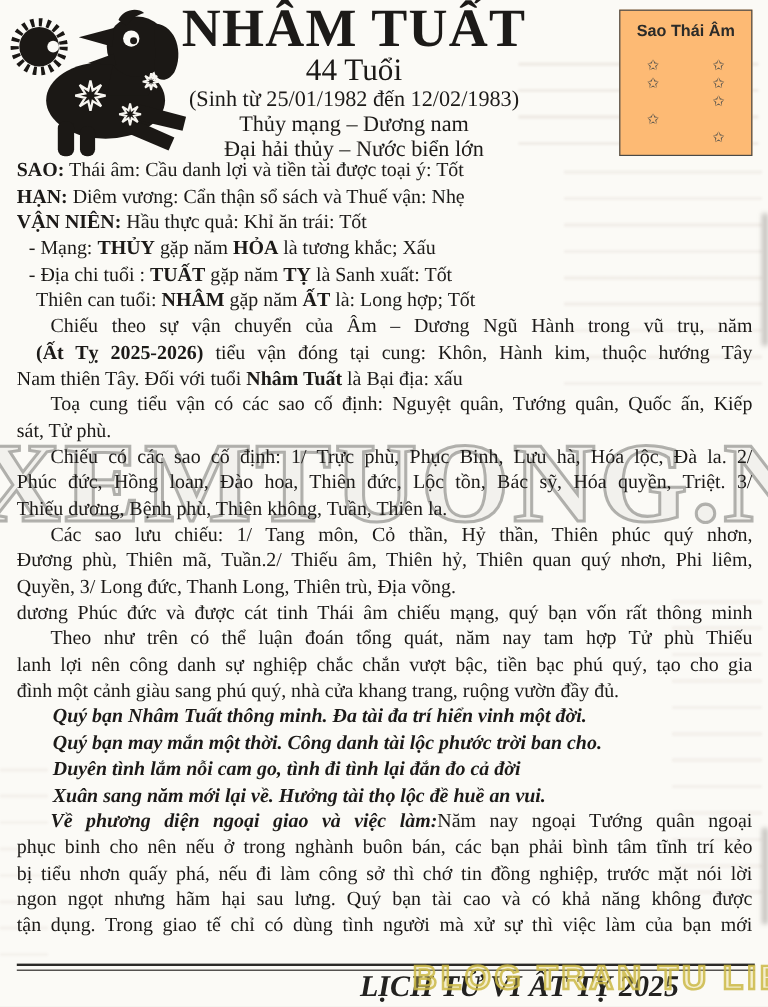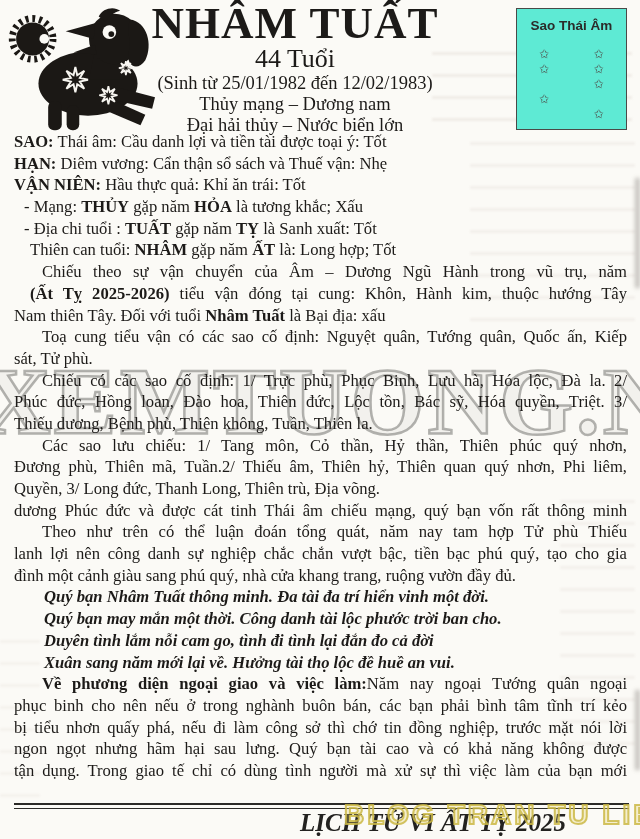--- a/index.html
+++ b/index.html
@@ -23,7 +23,7 @@
   
   .star-box{
     position:absolute; left:516px; top:8px; width:111px; height:122px;
-    border:1.5px solid #4a4a48; background:#5eead4; z-index:4; padding-top:9px;
+    border:1.5px solid #4a4a48; background:#fdba74; z-index:4; padding-top:9px;
   }
   .star-box-title{
     text-align:center; font-family:"Liberation Sans","DejaVu Sans",sans-serif;

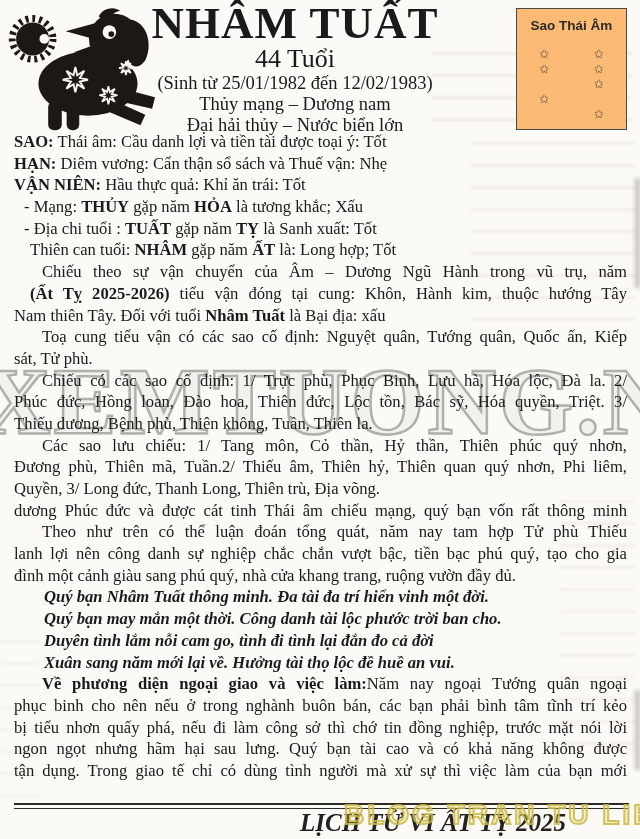--- a/index.html
+++ b/index.html
@@ -42,7 +42,7 @@
   .tl.j{ text-align:justify; text-align-last:justify; }
   .tl.l{ text-align:left; }
   .tl .b{ font-weight:bold;margin-top:24px; }
-  .tl .i{ }
+  .tl .i{ font-style:italic; }
   .tl.v{ font-weight:bold; font-style:italic; }
   
   .wm-center{

